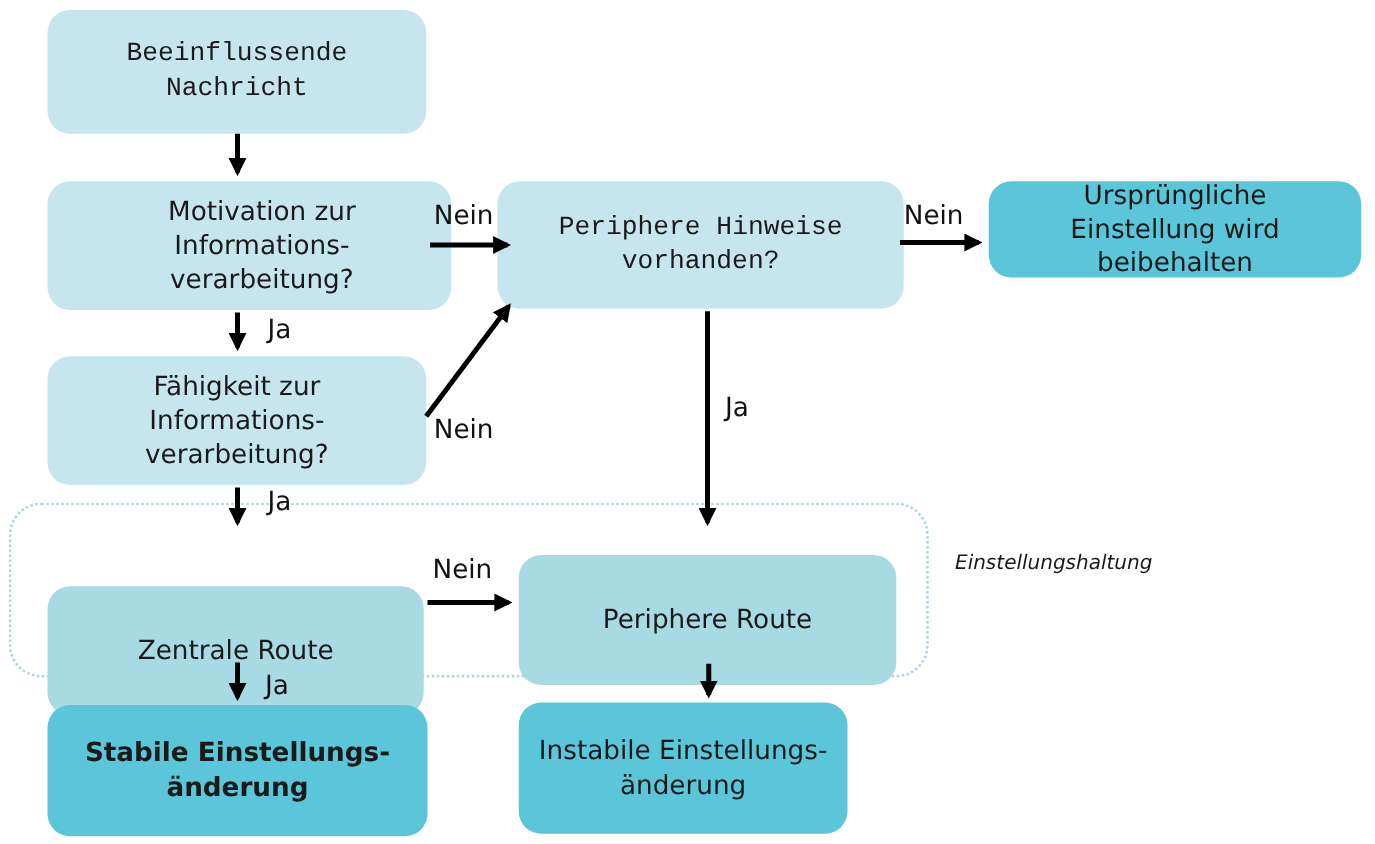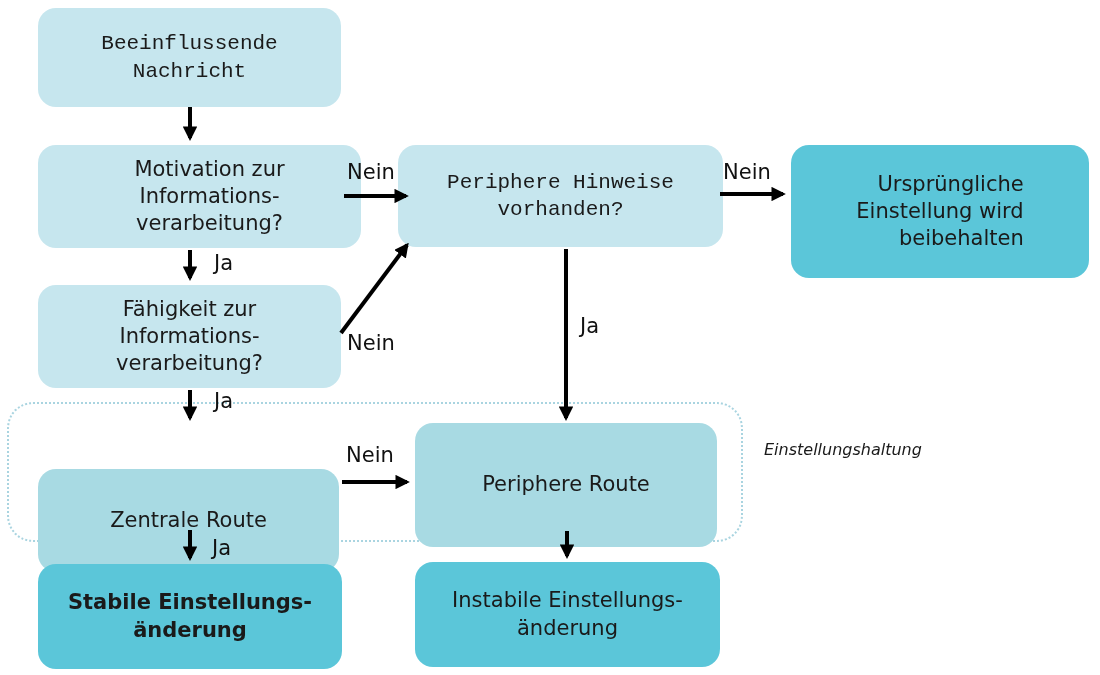--- a/index.html
+++ b/index.html
@@ -36,7 +36,7 @@
   #node-a { left: 38px;  top: 8px;   width: 303px; height: 99px; font-family: Liberation Mono, monospace;  }
   #node-b { left: 38px;  top: 145px; width: 303px; height: 103px; padding-left: 20px; }
   #node-c { left: 398px; top: 145px; width: 325px; height: 102px; font-family: Liberation Mono, monospace; }
-  #node-d { left: 791px; top: 145px; width: 298px; height: 133px; text-align: right; }
+  #node-d { left: 791px; top: 145px; width: 298px; height: 77px; }
   #node-e { left: 38px;  top: 285px; width: 303px; height: 103px; }
   #node-f { left: 38px;  top: 425px; width: 301px; height: 103px; margin-top: 44px; }
   #node-g { left: 415px; top: 423px; width: 302px; height: 124px; }

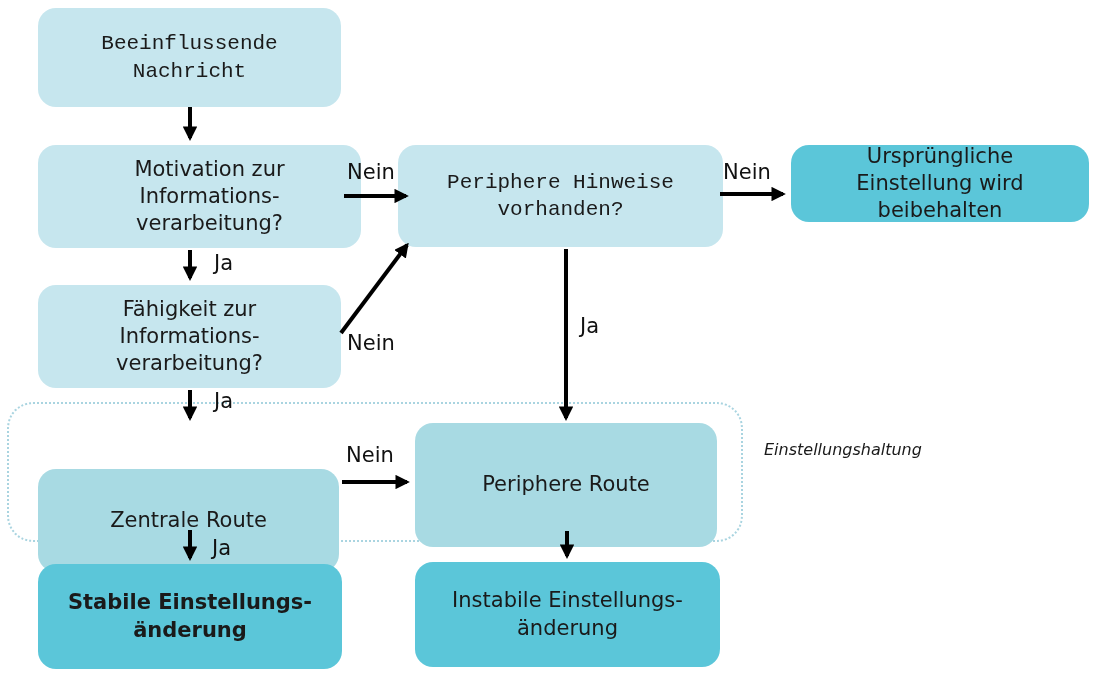--- a/index.html
+++ b/index.html
@@ -39,7 +39,7 @@
   #node-d { left: 791px; top: 145px; width: 298px; height: 77px; }
   #node-e { left: 38px;  top: 285px; width: 303px; height: 103px; }
   #node-f { left: 38px;  top: 425px; width: 301px; height: 103px; margin-top: 44px; }
-  #node-g { left: 415px; top: 423px; width: 302px; height: 124px; }
+  #node-g { left: 415px; top: 444px; width: 302px; height: 104px; }
   #node-h { left: 38px;  top: 564px; width: 304px; height: 105px; font-weight: bold; }
   #node-i { left: 415px; top: 562px; width: 305px; height: 105px; }
 

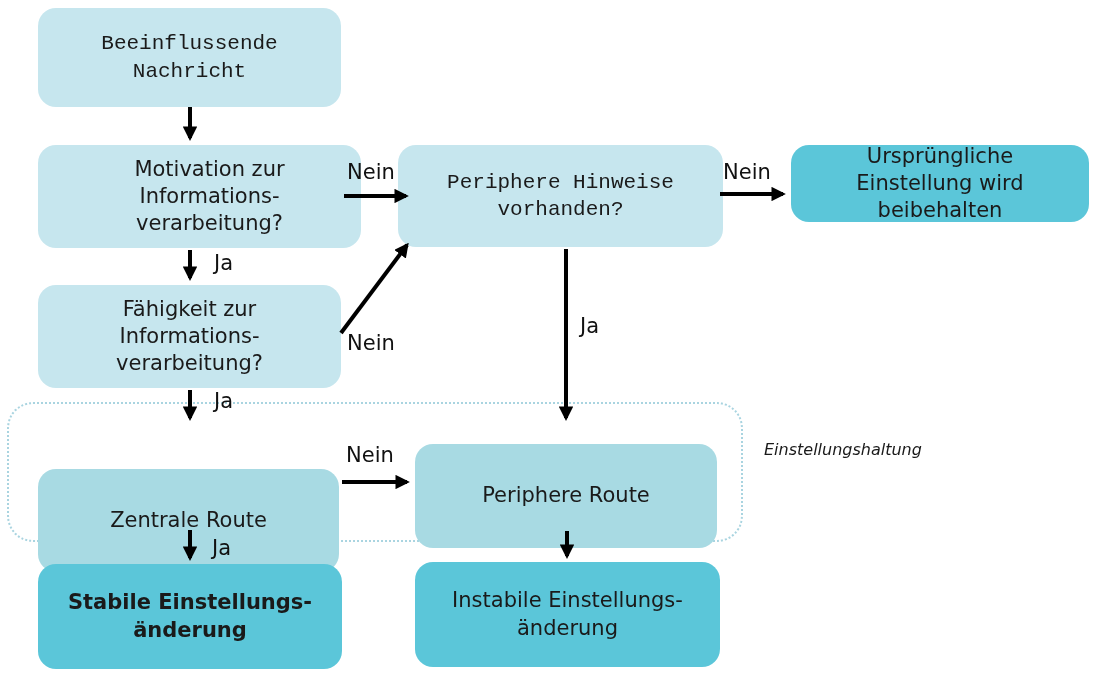--- a/index.html
+++ b/index.html
@@ -41,7 +41,7 @@
   #node-f { left: 38px;  top: 425px; width: 301px; height: 103px; margin-top: 44px; }
   #node-g { left: 415px; top: 444px; width: 302px; height: 104px; }
   #node-h { left: 38px;  top: 564px; width: 304px; height: 105px; font-weight: bold; }
-  #node-i { left: 415px; top: 562px; width: 305px; height: 105px; }
+  #node-i { left: 415px; top: 562px; width: 263px; height: 105px; }
 
   .group-box {
     position: absolute;

